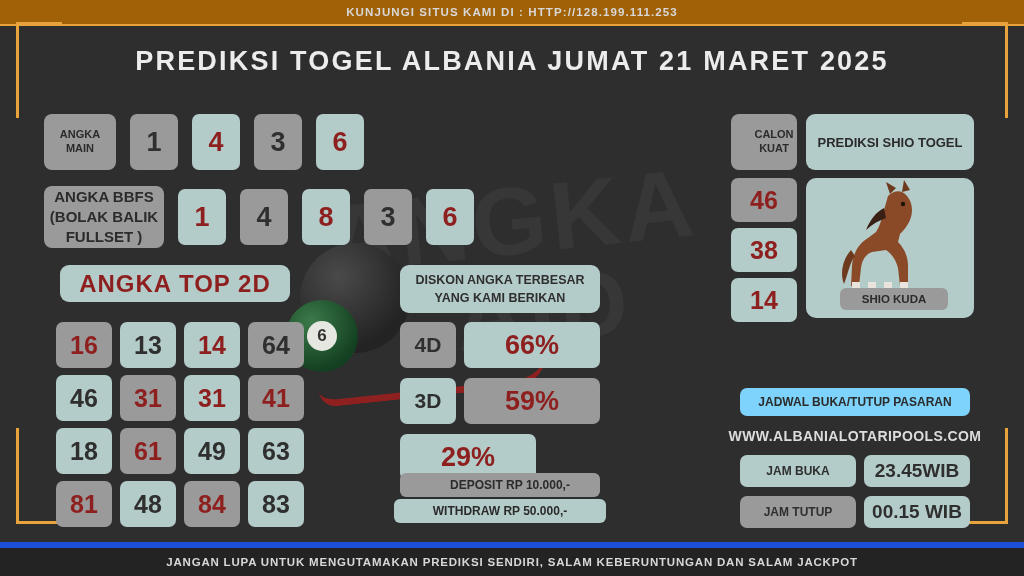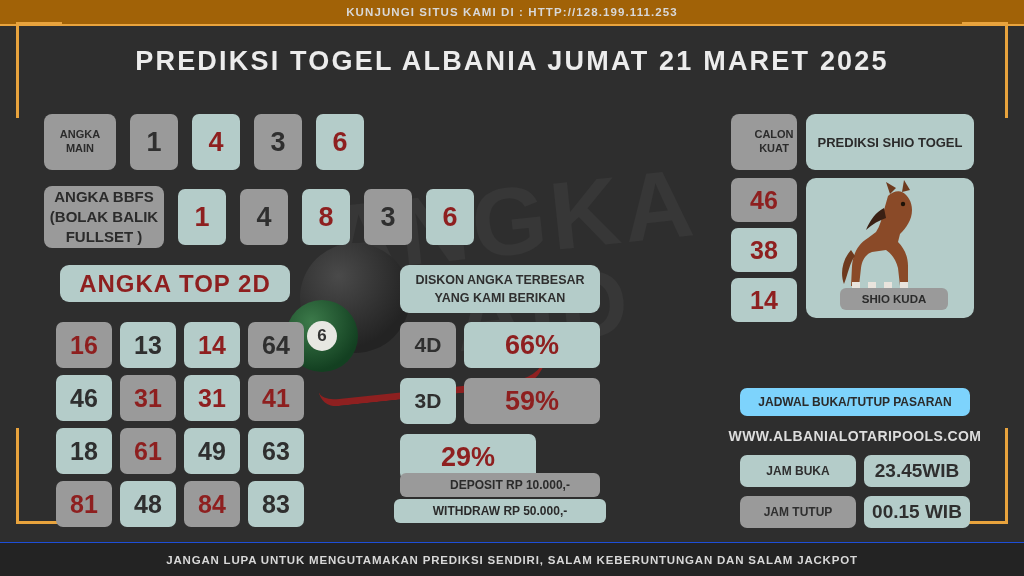--- a/index.html
+++ b/index.html
@@ -34,7 +34,7 @@
     position: absolute; bottom: 0; left: 0; right: 0; height: 34px;
     background: #232323;
     display: flex; align-items: center; justify-content: center;
-    border-top: 1px solid #1d4ed8;
+    border-top: 6px solid #1d4ed8;
   }
   .bottombar span {
     color: #d8d8d8; font-size: 11.5px; letter-spacing: 0.8px; font-weight: bold;

